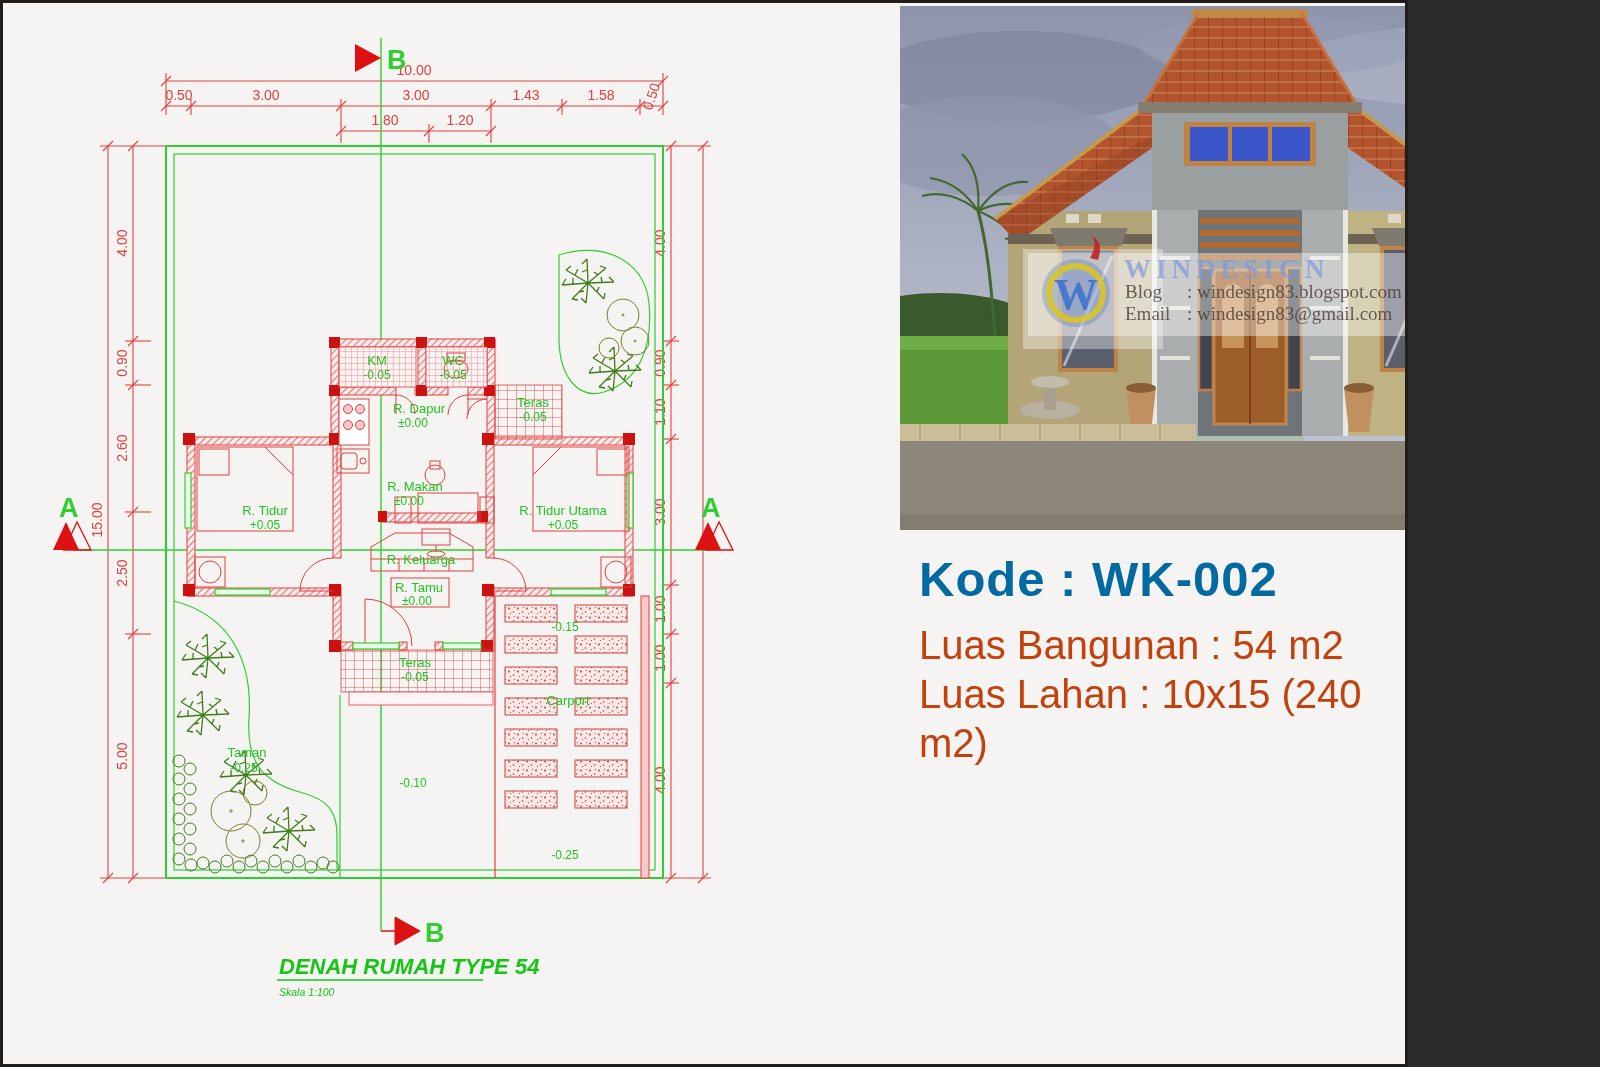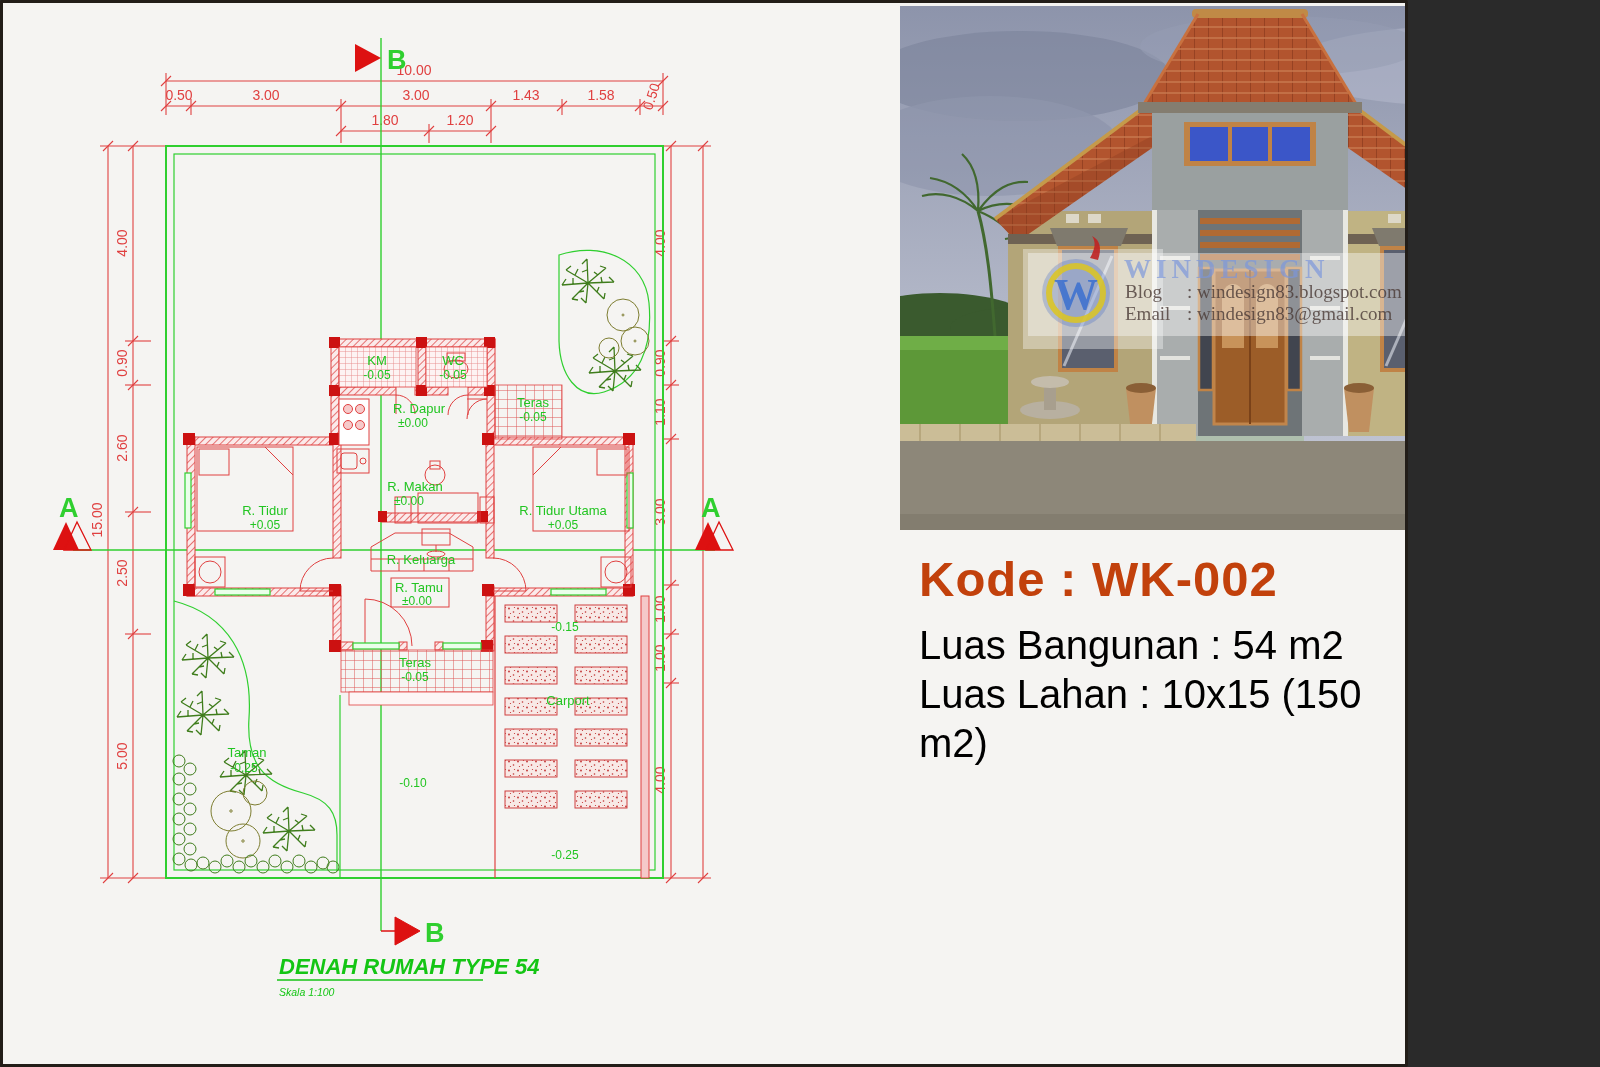--- a/index.html
+++ b/index.html
@@ -10,7 +10,7 @@
   .plan-svg{position:absolute;left:0;top:0;}
   .photo-svg{position:absolute;left:897px;top:3px;}
   .info-kode{position:absolute;left:916px;top:548px;font-size:49px;font-weight:bold;
-             letter-spacing:1px;color:#c2410c;}
+             letter-spacing:1px;color:#0369a1;}
   .info-lines{position:absolute;left:916px;top:618px;font-size:40px;color:#000000;line-height:49px;}
   .dimtxt{fill:#e04040;font-size:14px;}
   .roomtxt{fill:#22c522;font-size:13px;}

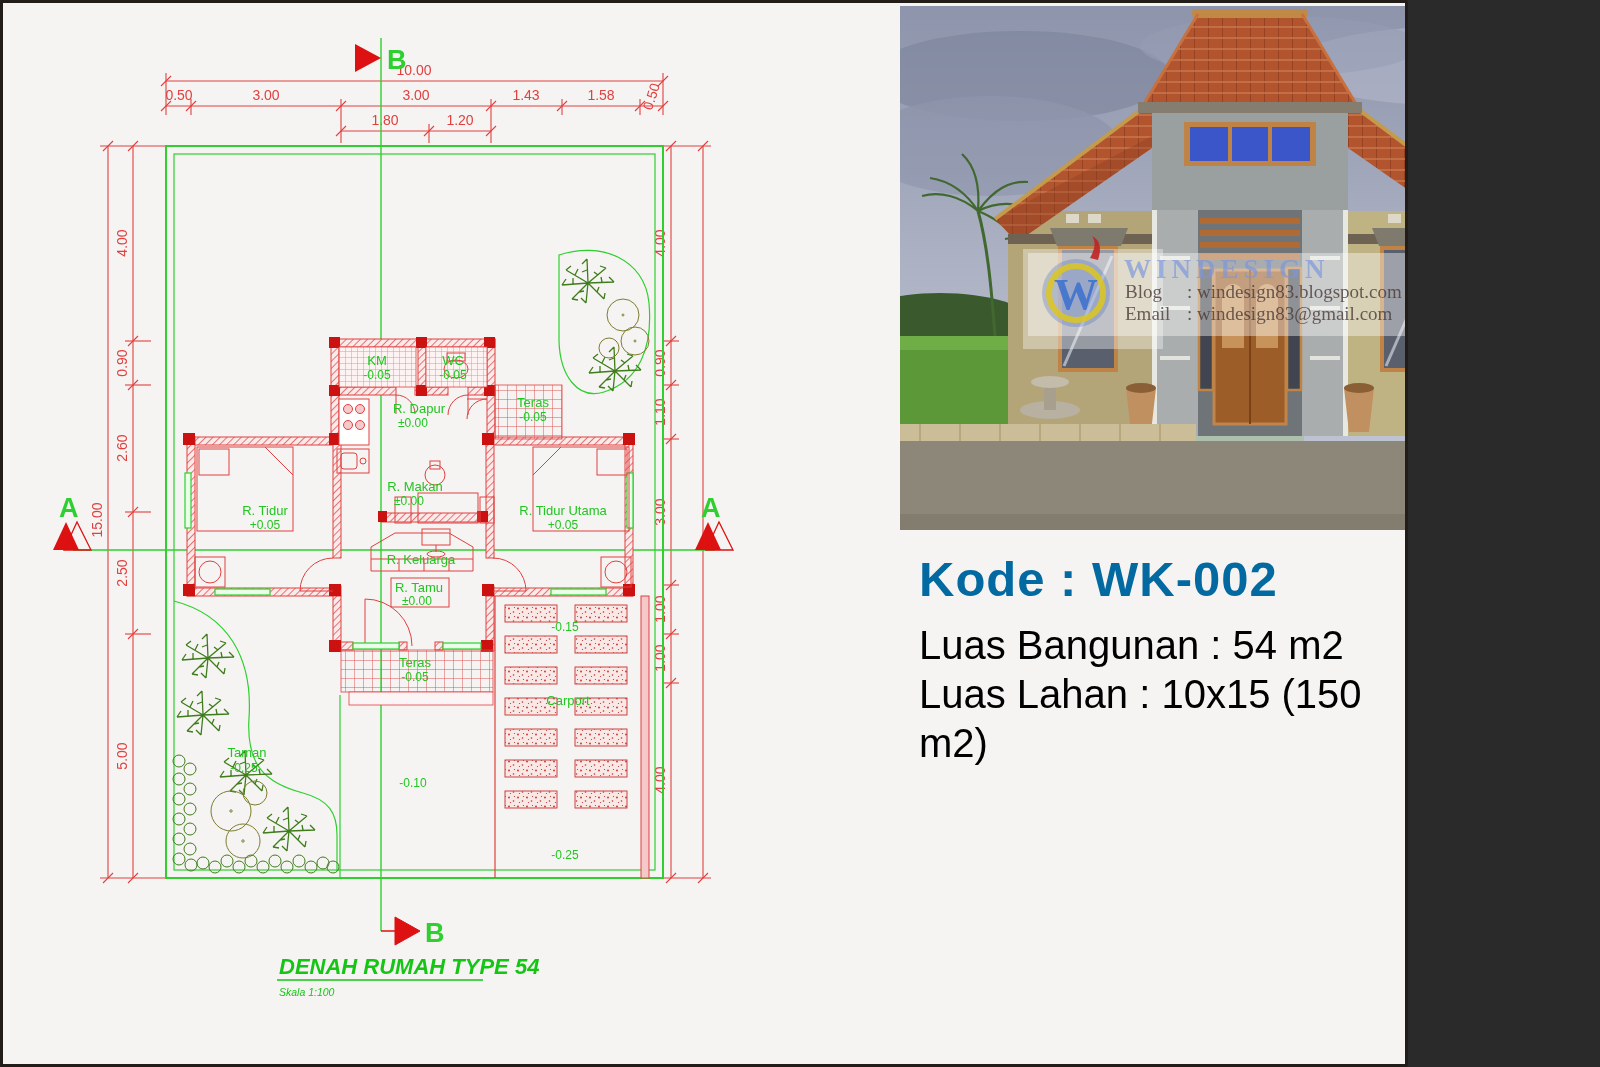--- a/index.html
+++ b/index.html
@@ -11,7 +11,7 @@
   .photo-svg{position:absolute;left:897px;top:3px;}
   .info-kode{position:absolute;left:916px;top:548px;font-size:49px;font-weight:bold;
              letter-spacing:1px;color:#0369a1;}
-  .info-lines{position:absolute;left:916px;top:618px;font-size:40px;color:#000000;line-height:49px;}
+  .info-lines{position:absolute;left:916px;top:618px;font-size:40px;color:#c2410c;line-height:49px;}
   .dimtxt{fill:#e04040;font-size:14px;}
   .roomtxt{fill:#22c522;font-size:13px;}
   .lvltxt{fill:#22c522;font-size:12px;}

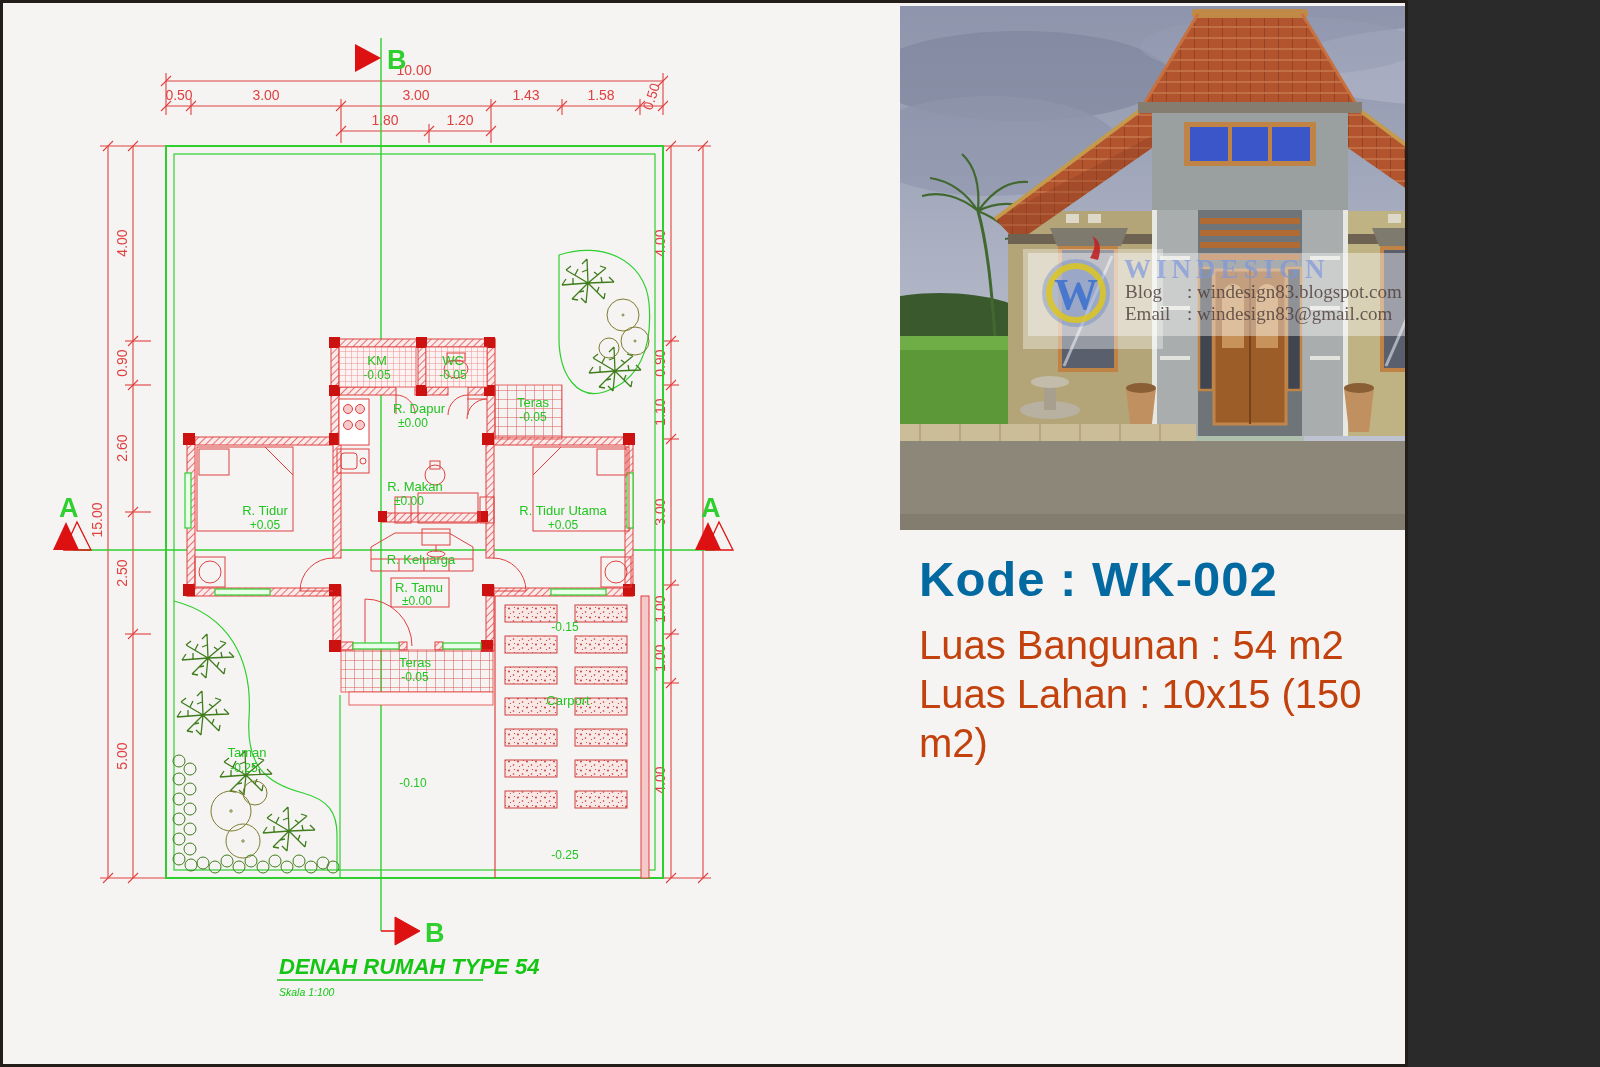--- a/index.html
+++ b/index.html
@@ -570,7 +570,7 @@
   <div class="info-kode">Kode : WK-002</div>
   <div class="info-lines">
     <div>Luas Bangunan : 54 m2</div>
-    <div>Luas Lahan : 10x15 (150 m2)</div>
+    <div>Luas Lahan : 10x15 (240 m2)</div>
   </div>
 
 </div>

